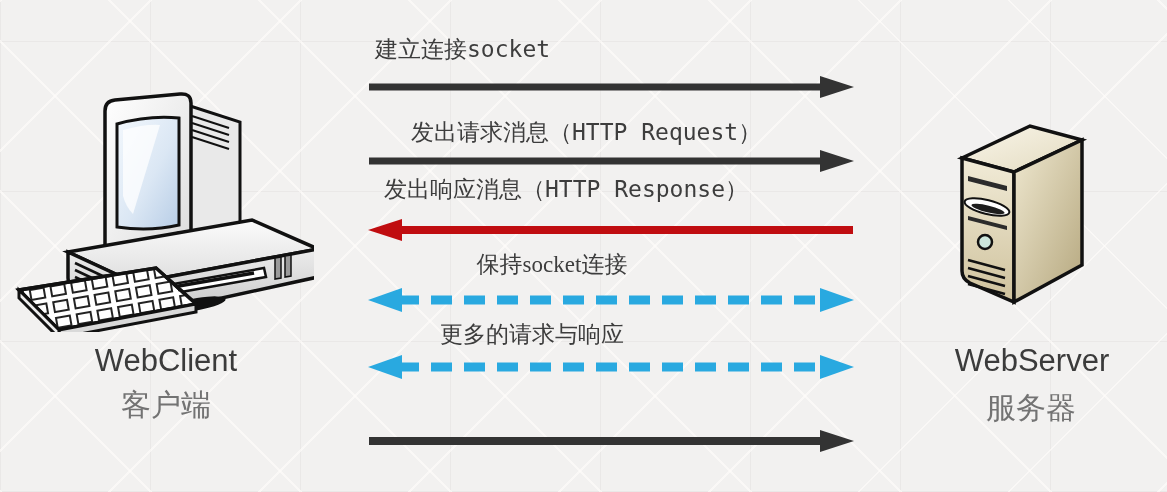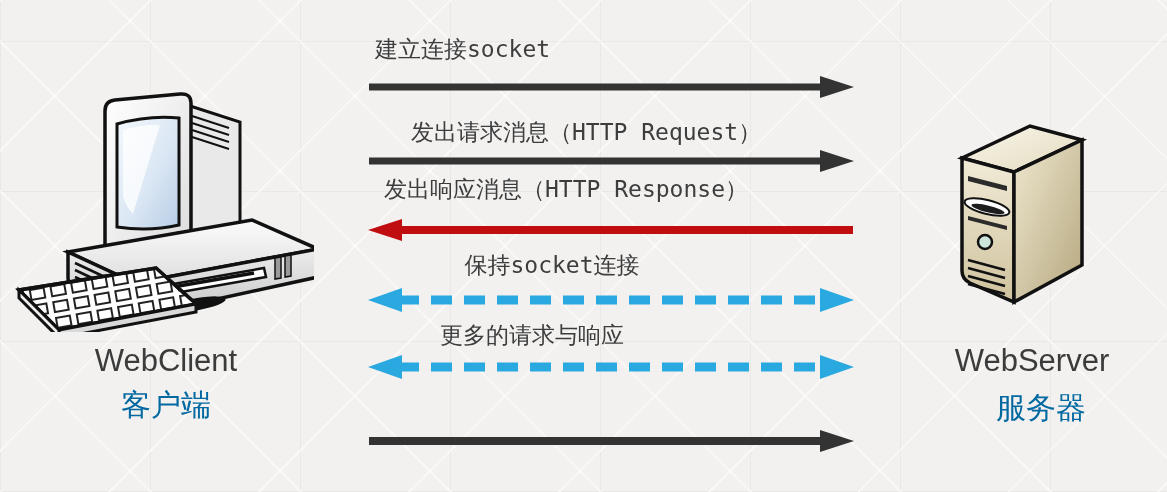--- a/index.html
+++ b/index.html
@@ -20,7 +20,7 @@
     font-family:"DejaVu Sans Mono","Liberation Serif",monospace;
     font-size:23px;color:#3d3d3d;white-space:nowrap;line-height:1.15;
   }
-  .centered{transform:translateX(-50%);}
+  .centered{transform:translateX(-50%);font-family:Liberation Serif, serif;}
   .host-name{
     font-family:"Liberation Sans",sans-serif;
     font-size:31px;color:#3b3b3b;white-space:nowrap;

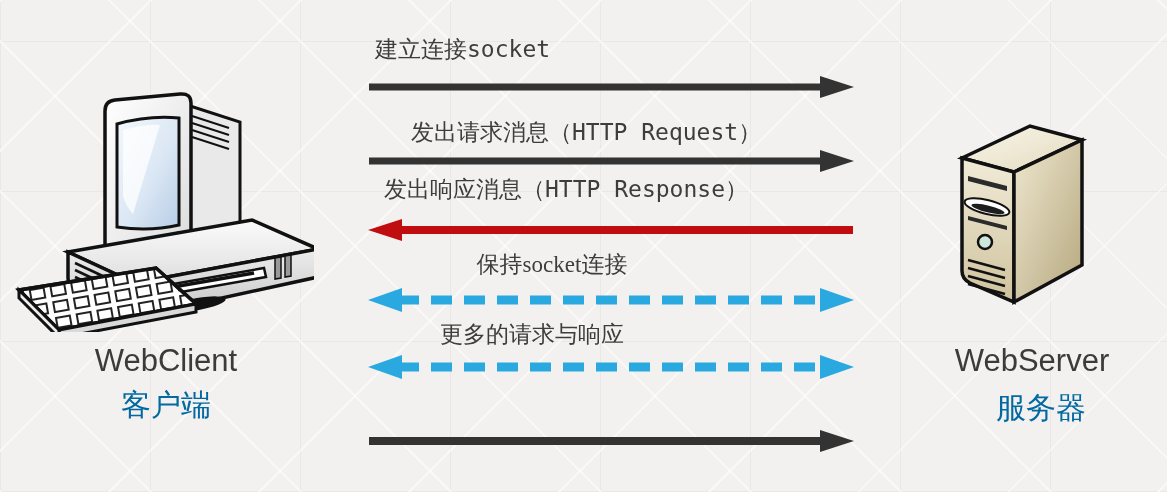--- a/index.html
+++ b/index.html
@@ -27,7 +27,7 @@
   }
   .host-name-zh{
     font-family:"Liberation Serif","DejaVu Serif",serif;
-    font-size:30px;color:#0369a1;white-space:nowrap;
+    font-size:30px;color:#737373;white-space:nowrap;
   }
   svg{display:block;}
 </style>

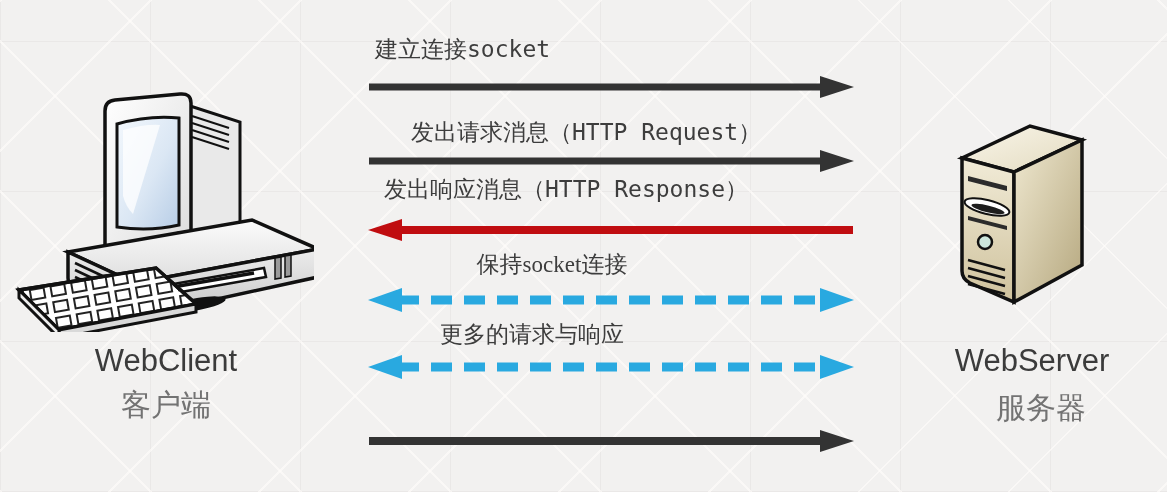--- a/index.html
+++ b/index.html
@@ -140,7 +140,7 @@
     </svg>
   </div>
   <div class="abs host-name centered" style="left:1032px;top:343px;">WebServer</div>
-  <div class="abs host-name-zh centered" style="left:1031px;top:388px;margin-left:10px;">服务器</div>
+  <div class="abs host-name-zh centered" style="left:1031px;top:388px;">服务器</div>
 
   <div class="abs msg-label" style="left:375px;top:36px;">建立连接socket</div>
   <svg class="abs" style="left:366px;top:73px;" width="490" height="28" viewBox="0 0 490 28">

